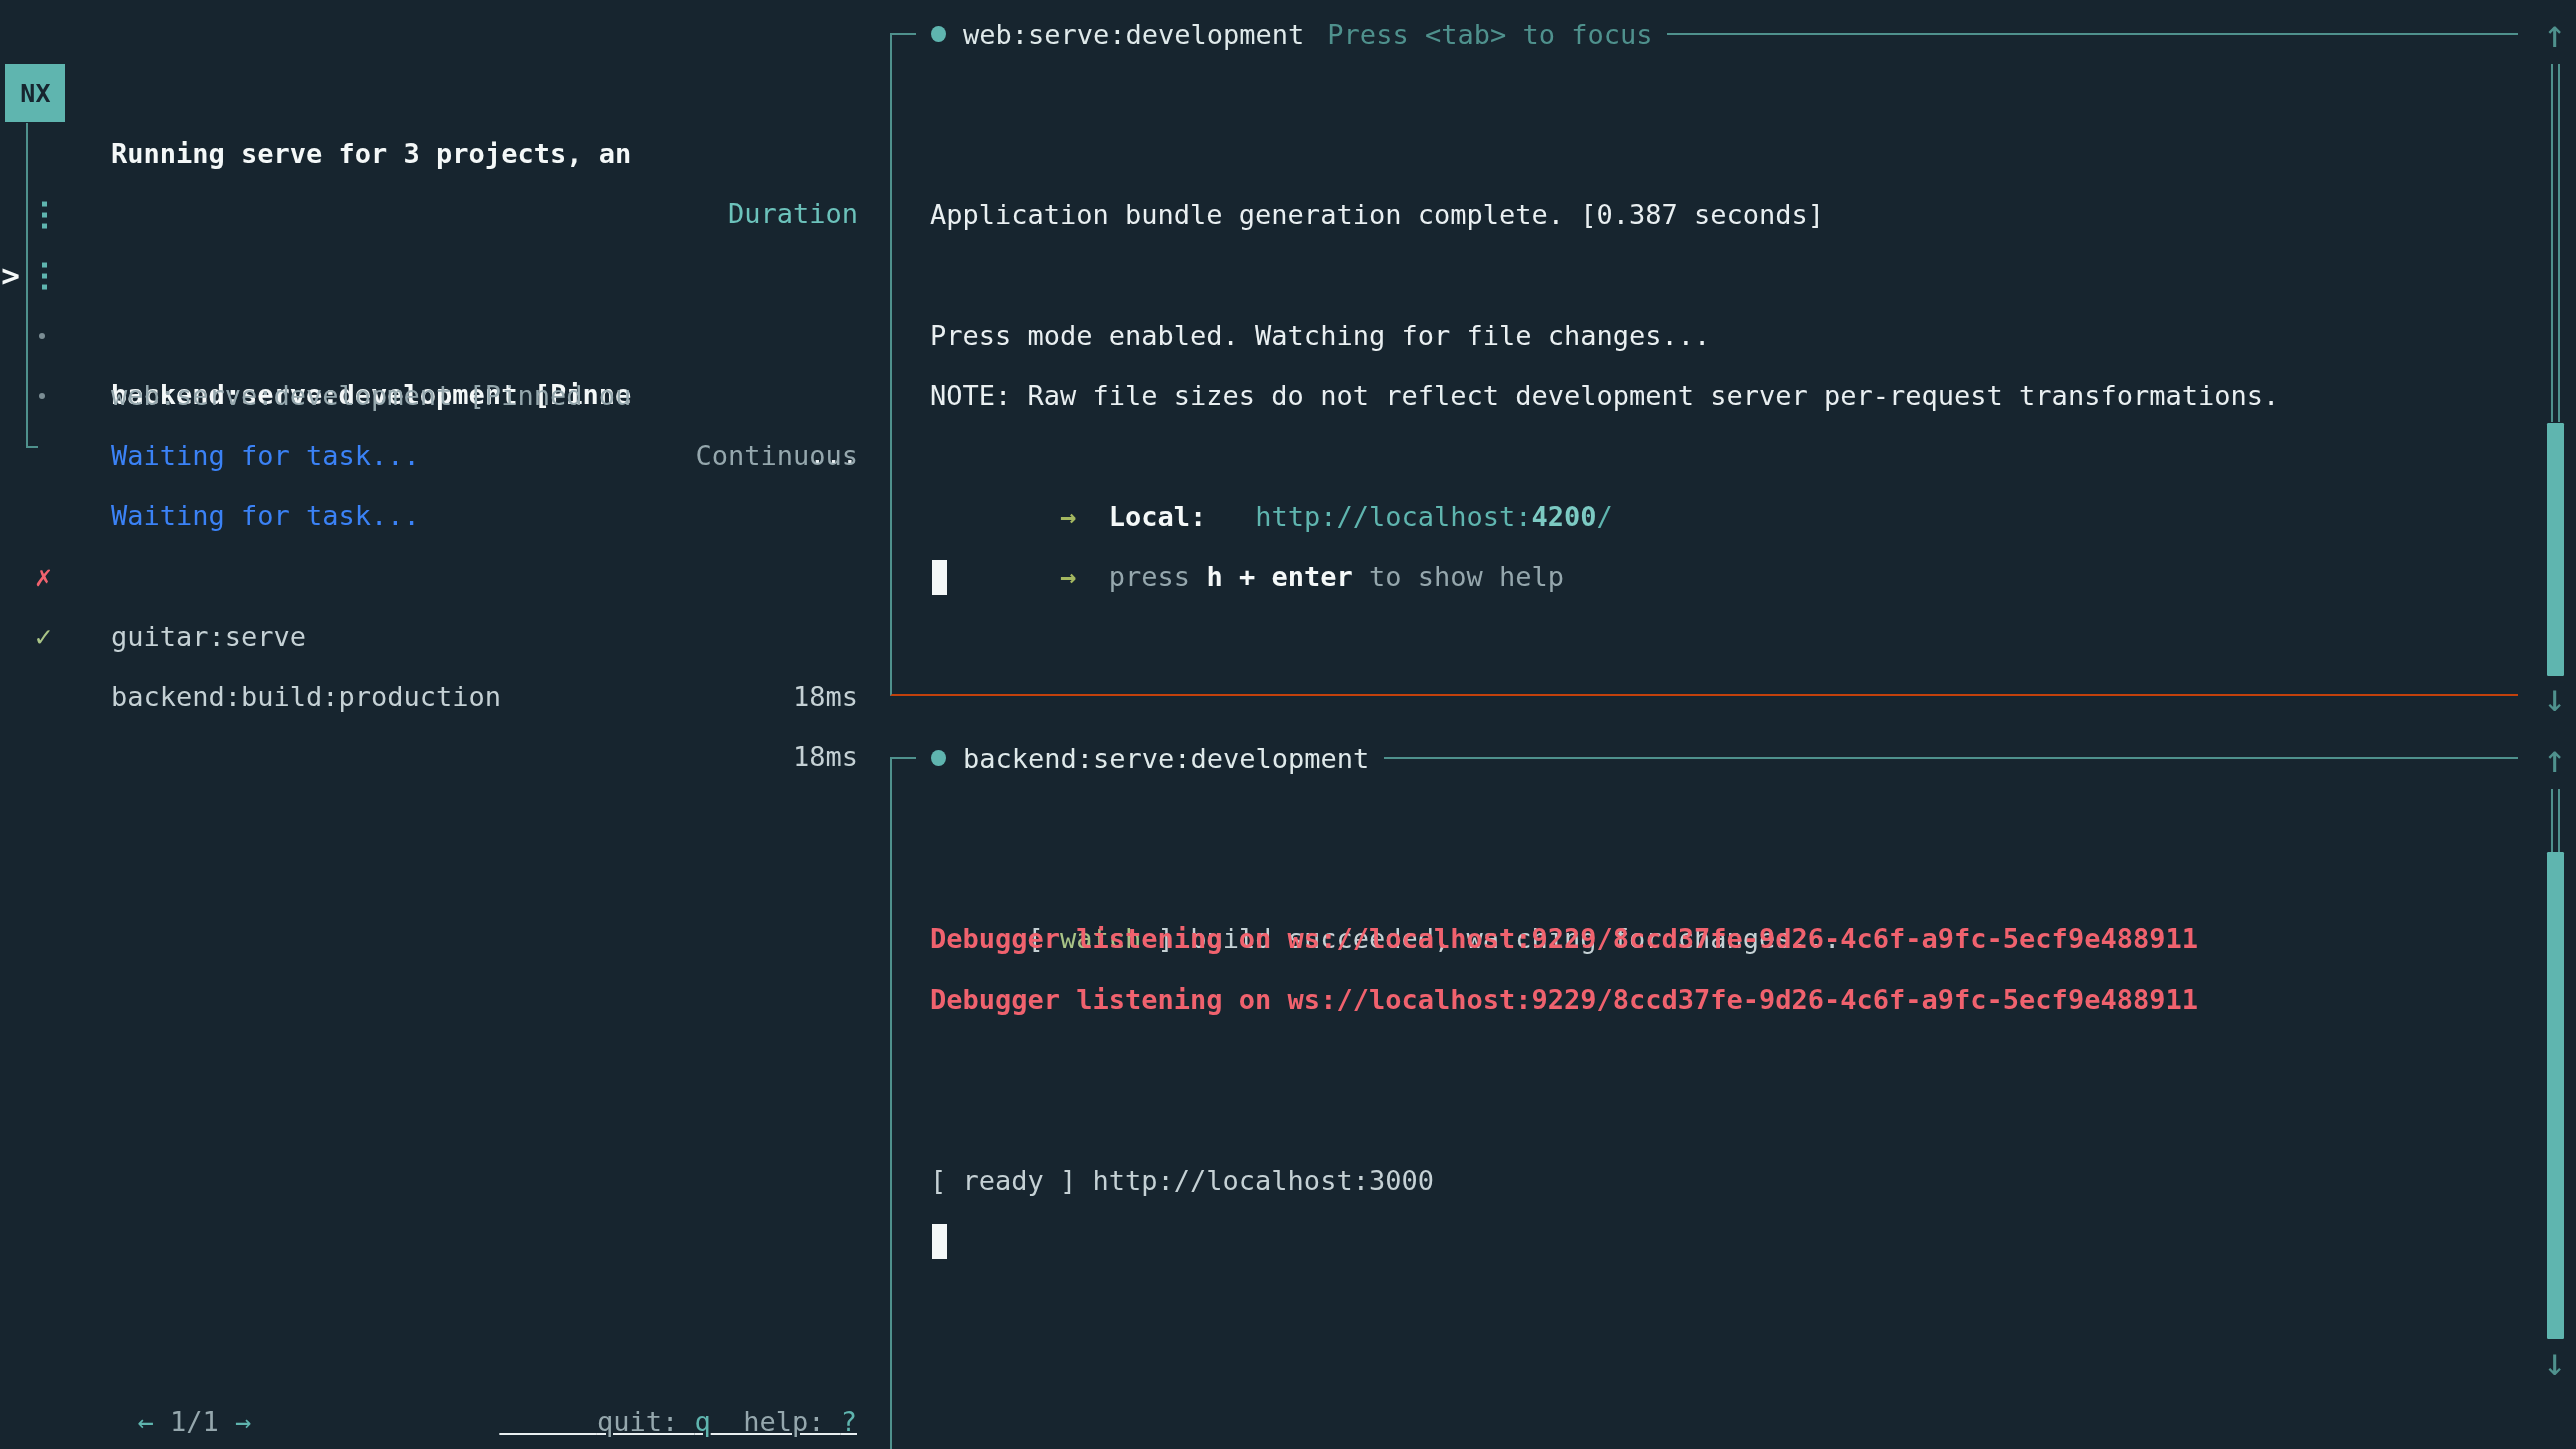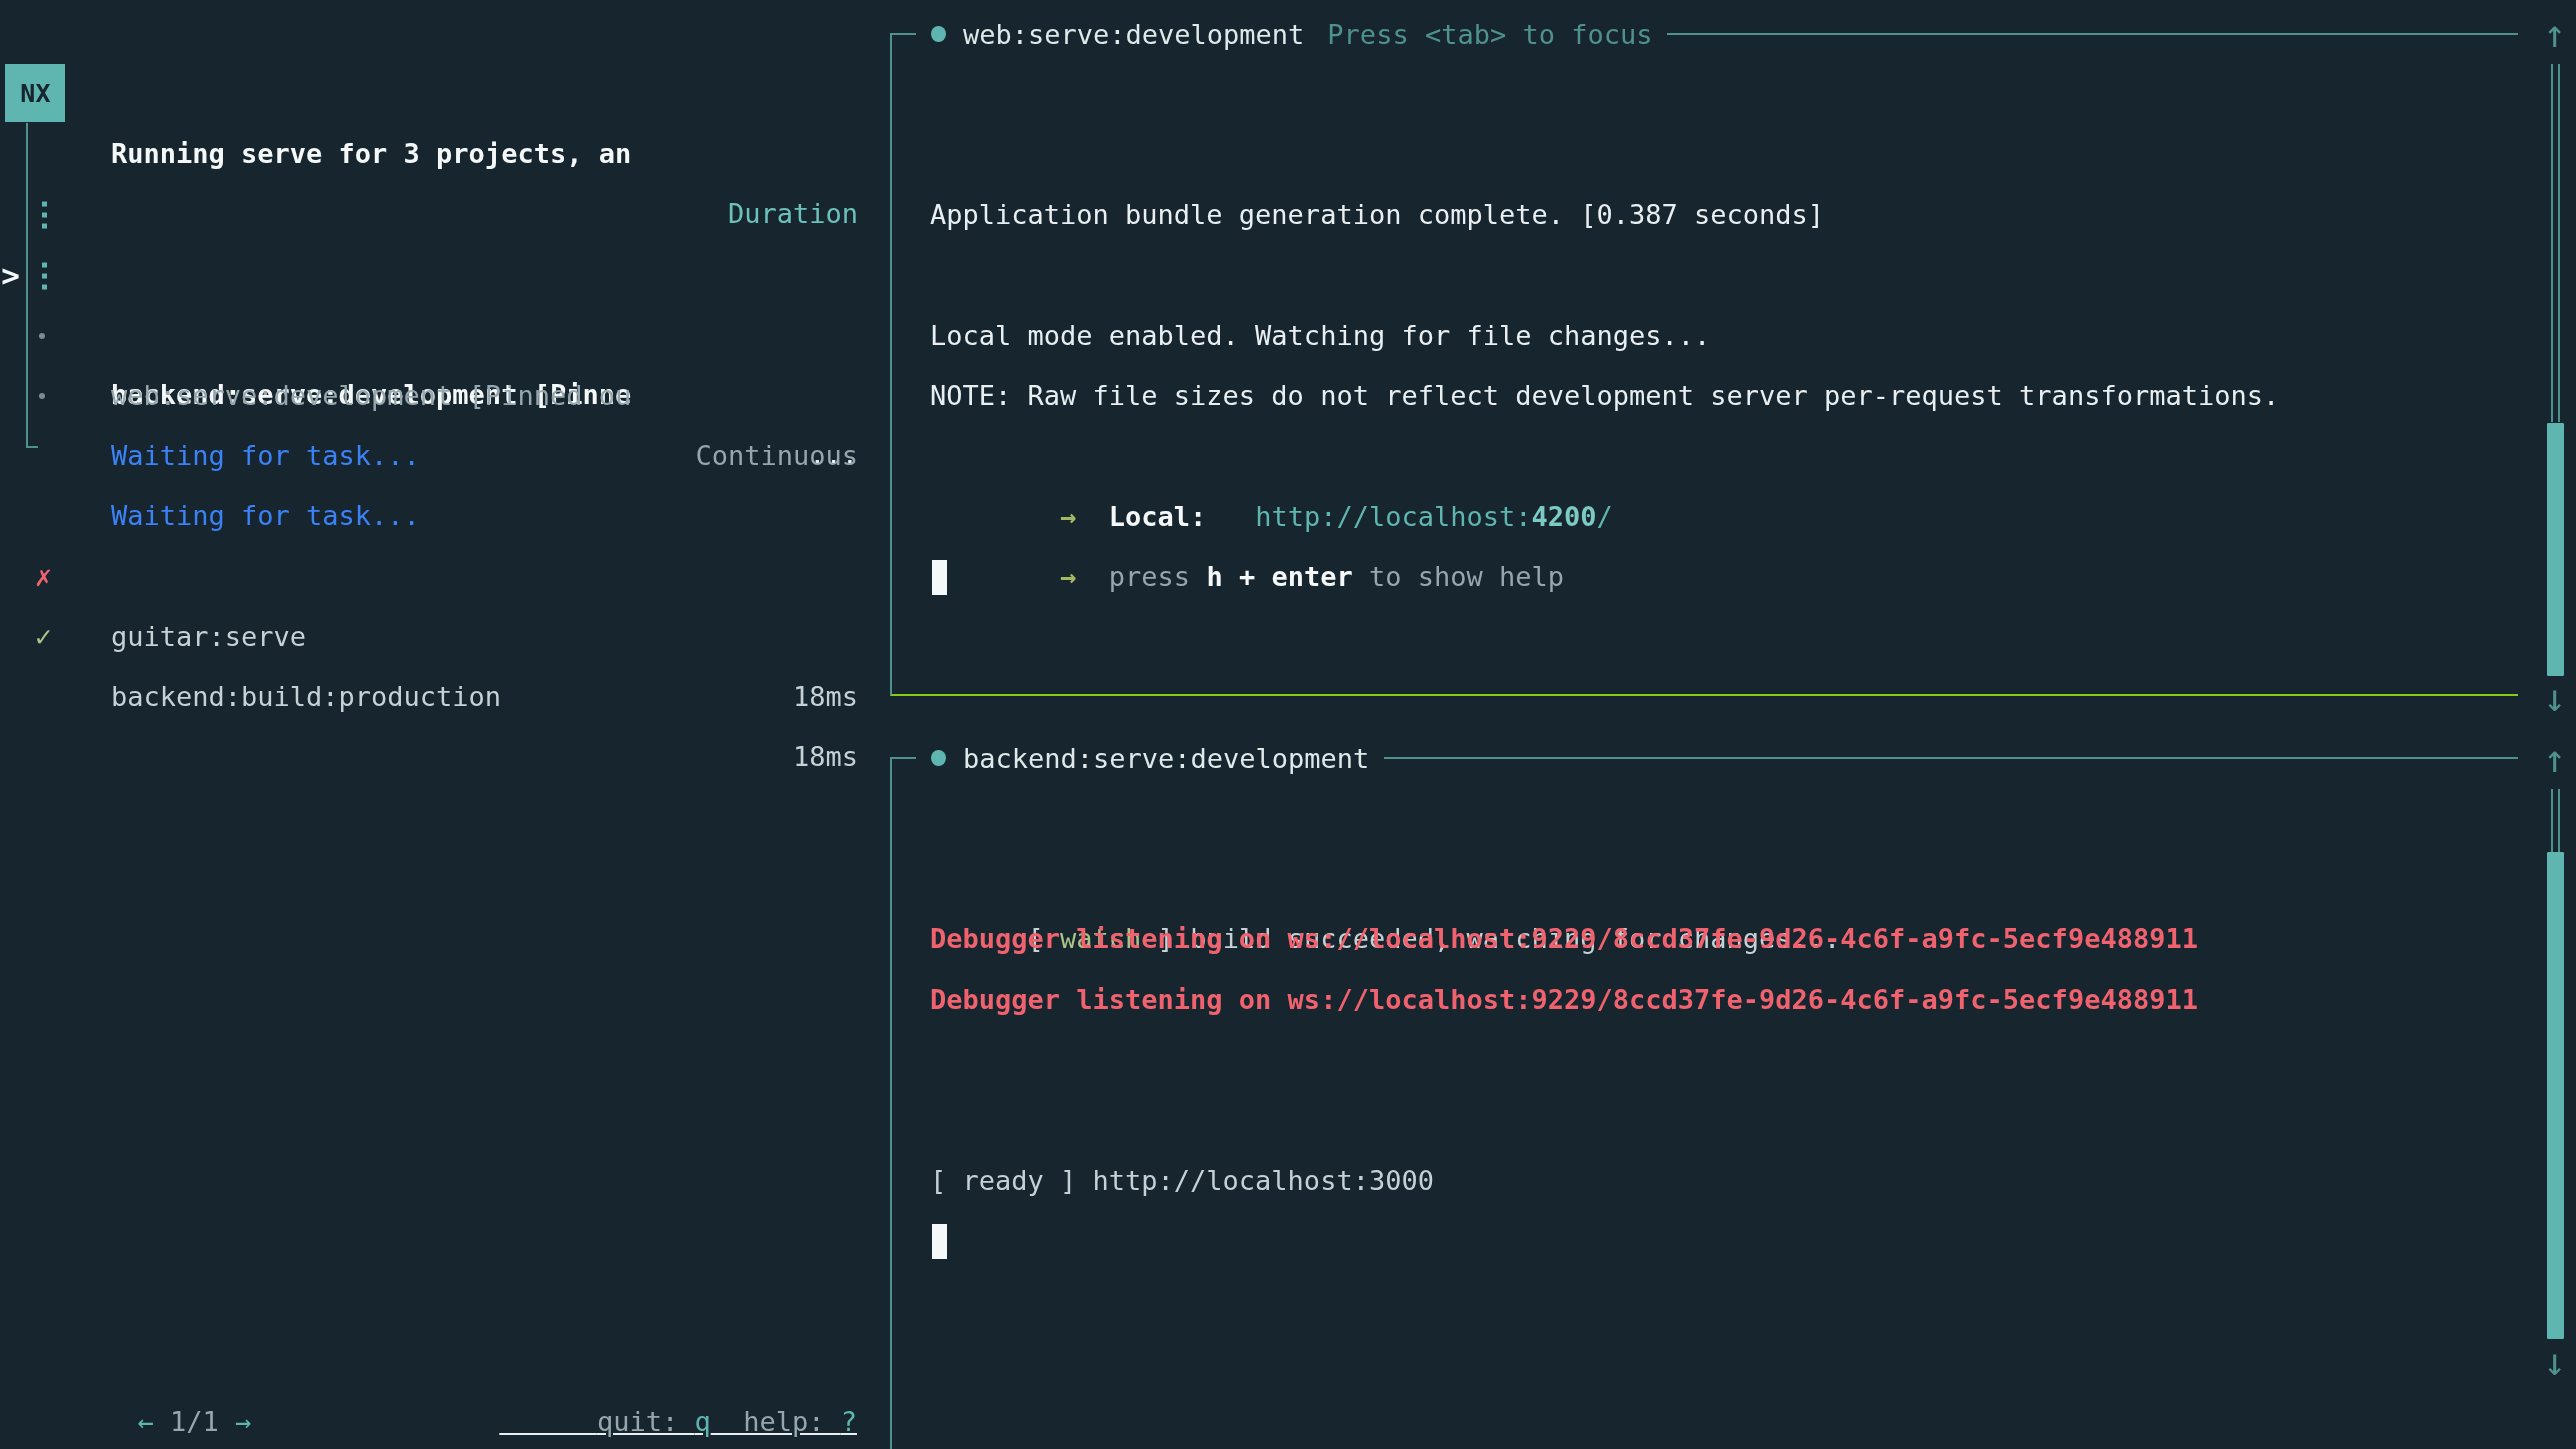--- a/index.html
+++ b/index.html
@@ -35,7 +35,7 @@
              border-left:2px solid #4f918d;border-bottom:2px solid #4f918d;}
 
   
-  .pane{position:absolute;border-left:2px solid #4f918d;border-top:2px solid #4f918d;border-bottom:2px solid #84cc16;}
+  .pane{position:absolute;border-left:2px solid #4f918d;border-top:2px solid #4f918d;border-bottom:2px solid #c2410c;}
   .pane-top{left:890px;top:33px;width:1628px;height:663px;}
   .pane-bottom{left:890px;top:757px;width:1628px;height:778px;}
   .pane-header{position:absolute;top:-31px;left:24px;height:60px;background:#17252f;

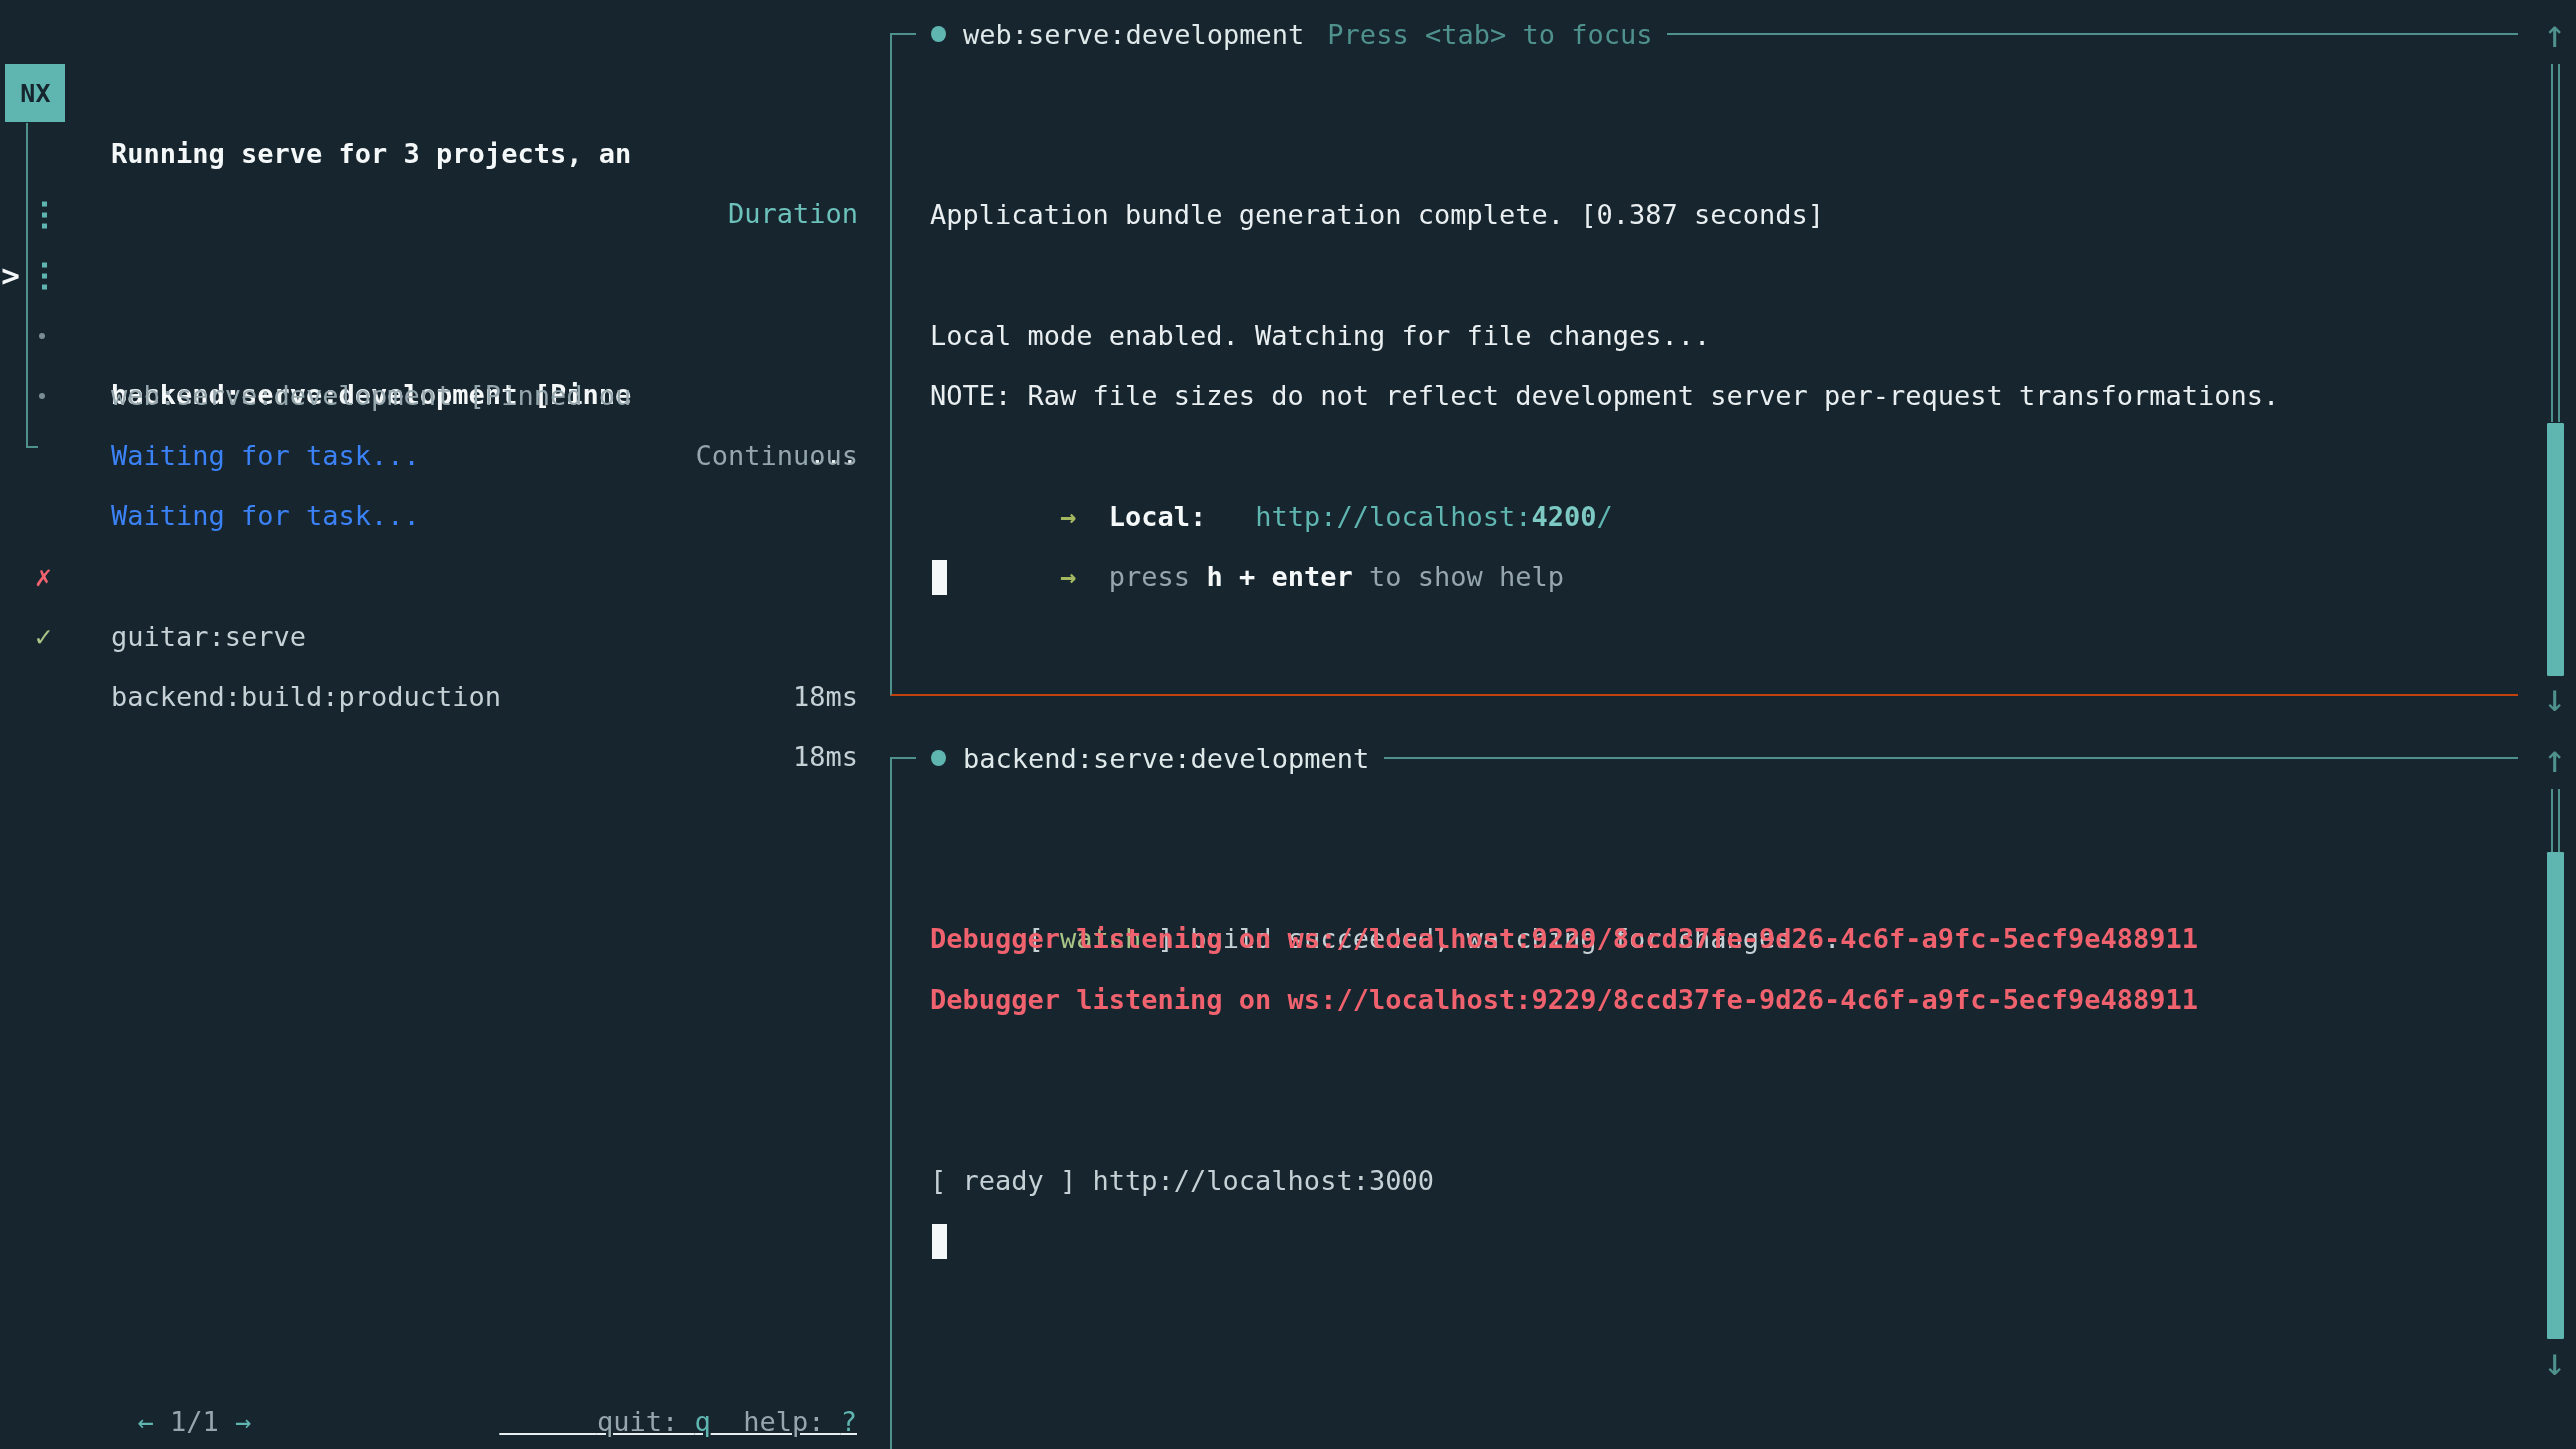--- a/index.html
+++ b/index.html
@@ -122,7 +122,7 @@
     </div>
 
     <div class="pline c-white" style="top:150px">Application bundle generation complete. [0.387 seconds]</div>
-    <div class="pline c-white" style="top:271px">Local mode enabled. Watching for file changes...</div>
+    <div class="pline c-white" style="top:271px">Press mode enabled. Watching for file changes...</div>
     <div class="pline c-white" style="top:331px">NOTE: Raw file sizes do not reflect development server per-request transformations.</div>
 
     <div class="pline" style="top:392px">

